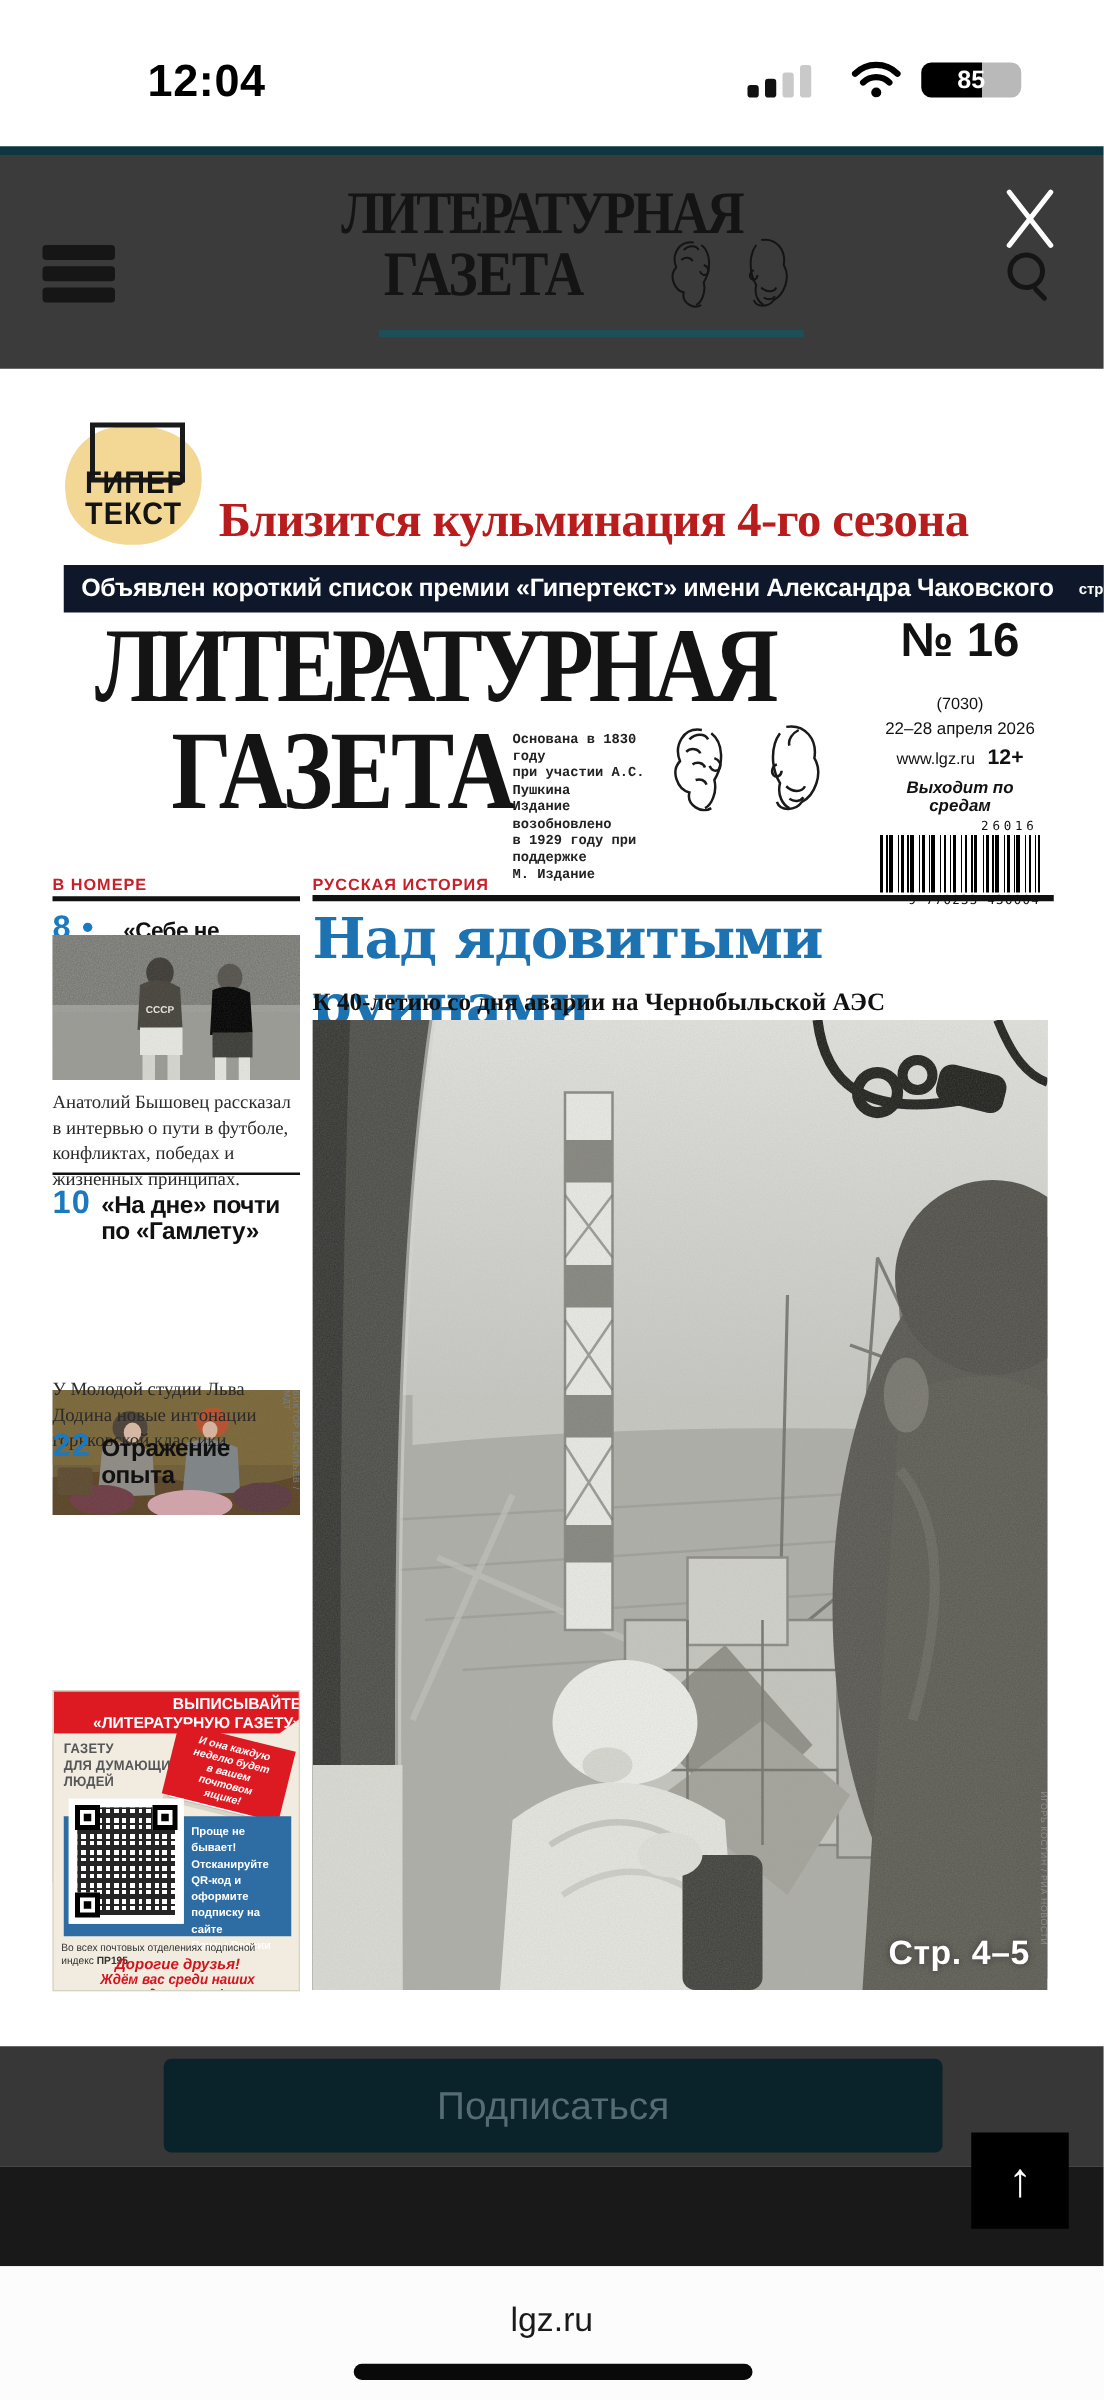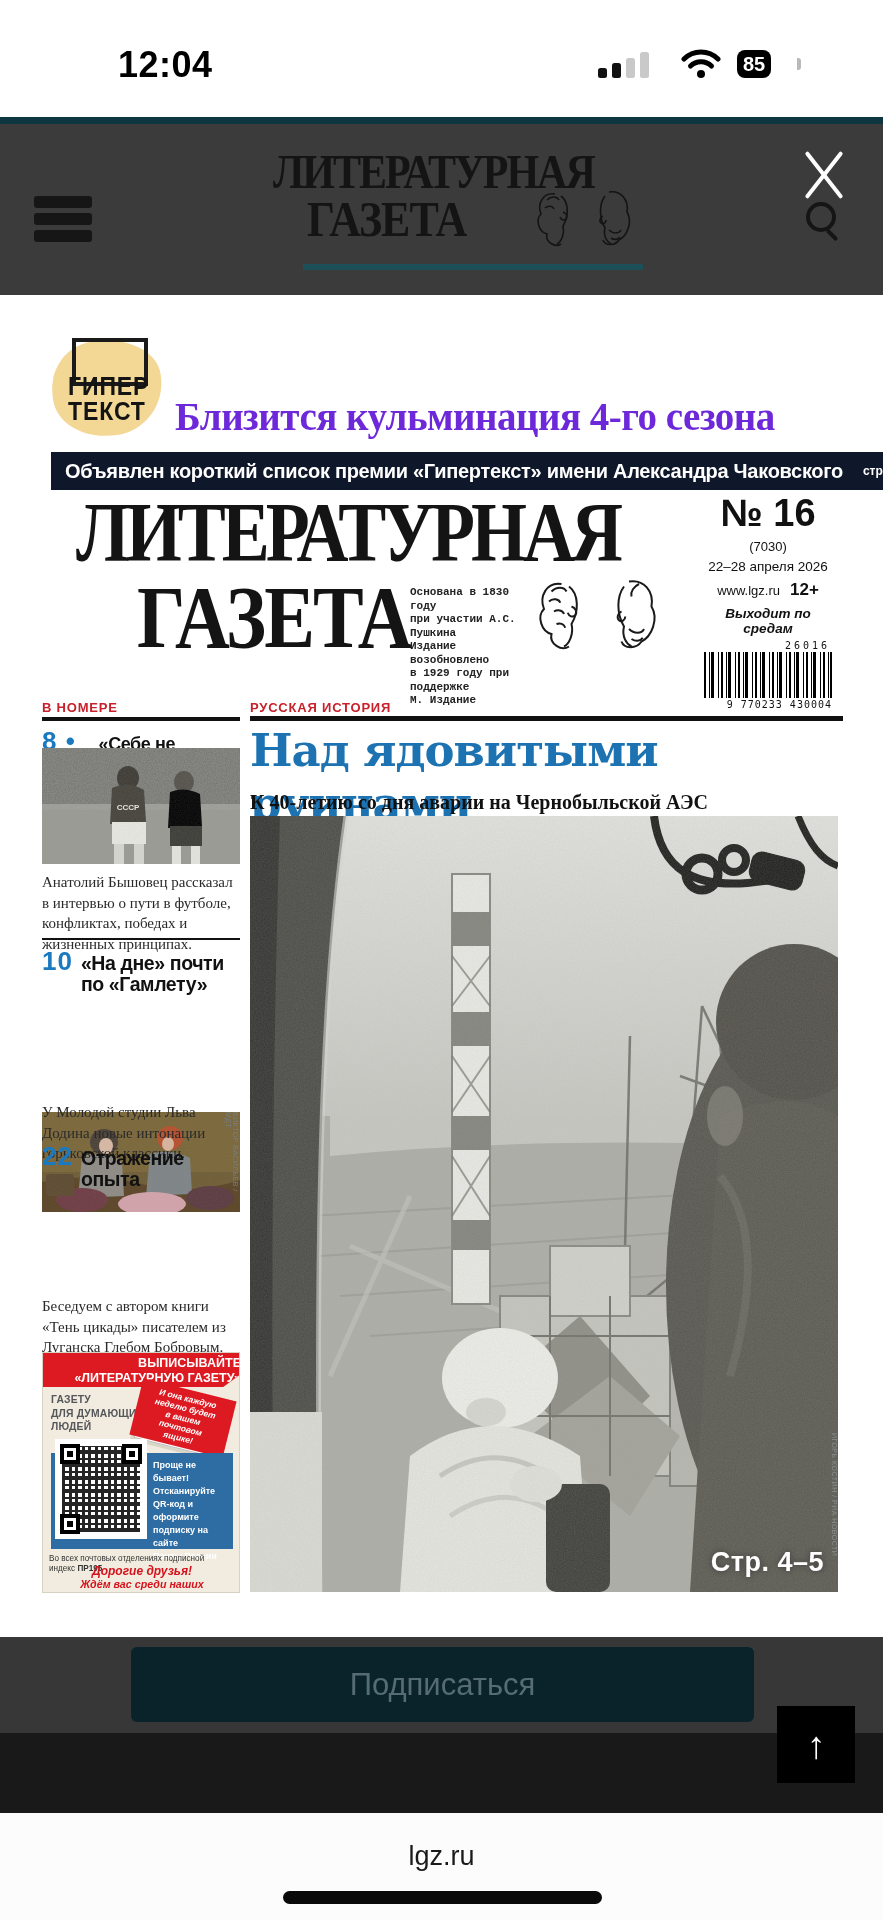--- a/index.html
+++ b/index.html
@@ -18,7 +18,7 @@
   .sb-cell i:nth-child(3){ left:28px; height:20px; background:#c9c9c9; }
   .sb-cell i:nth-child(4){ left:42px; height:26px; background:#c9c9c9; }
   .sb-wifi { left:681px; top:48px; }
-  .sb-batt { left:737px; top:50px; width:34px; height:28px; border-radius:8px;
+  .sb-batt { left:737px; top:50px; width:80px; height:28px; border-radius:8px;
              background:linear-gradient(to right,#000 0 49px,#b9b9b9 49px);
              color:#fff; font-weight:bold; font-size:20px; text-align:center; line-height:28px; }
   .sb-batt-nub { left:797px; top:58px; width:4px; height:12px; background:#b9b9b9; border-radius:0 3px 3px 0; }

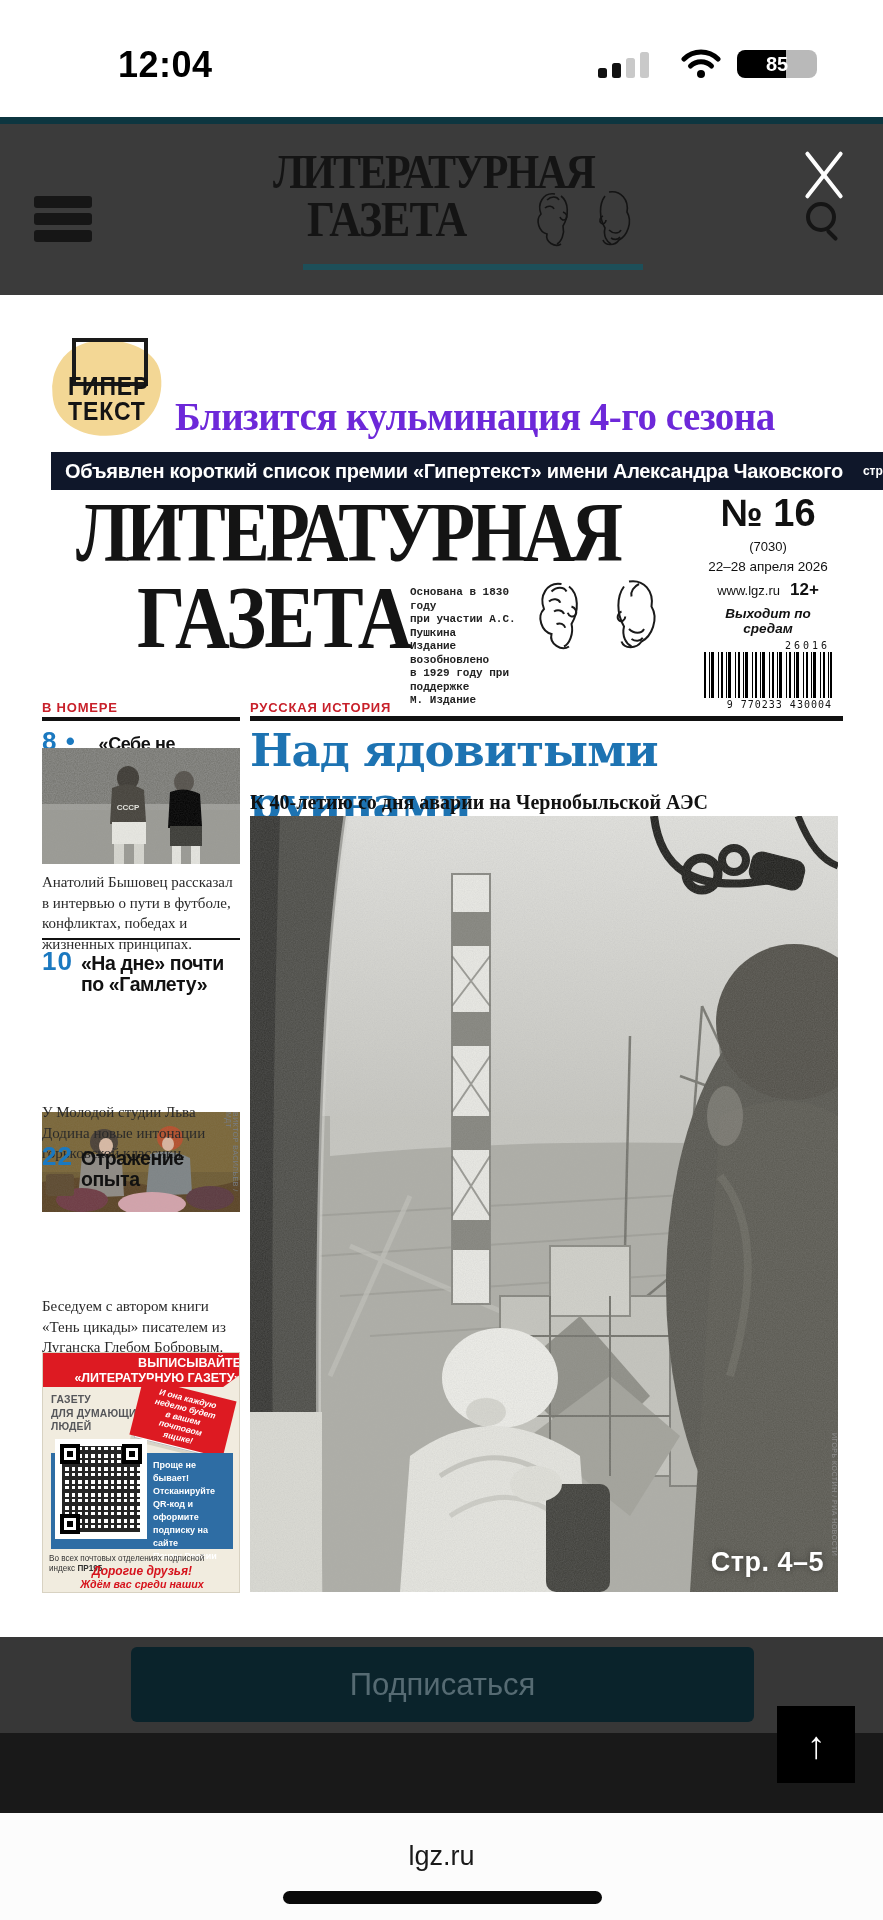--- a/index.html
+++ b/index.html
@@ -51,7 +51,7 @@
   .stamp-tx { position:absolute; left:4px; top:40px; font-weight:bold; font-size:25px; line-height:25px;
               letter-spacing:1px; color:#141414; transform:scaleX(0.92); transform-origin:left top; }
   .headline { left:175px; top:394px; width:660px; font-family:"Liberation Serif",serif; font-weight:bold;
-              font-size:39px; color:#6d28d9; letter-spacing:-0.5px; }
+              font-size:39px; color:#b91c1c; letter-spacing:-0.5px; }
   .redbanner { left:51px; top:452px; width:878px; height:38px; background:#0f172a; color:#fff;
                display:flex; align-items:center; padding-left:14px; }
   .redbanner b { font-size:20px; font-weight:bold; letter-spacing:-0.3px; }

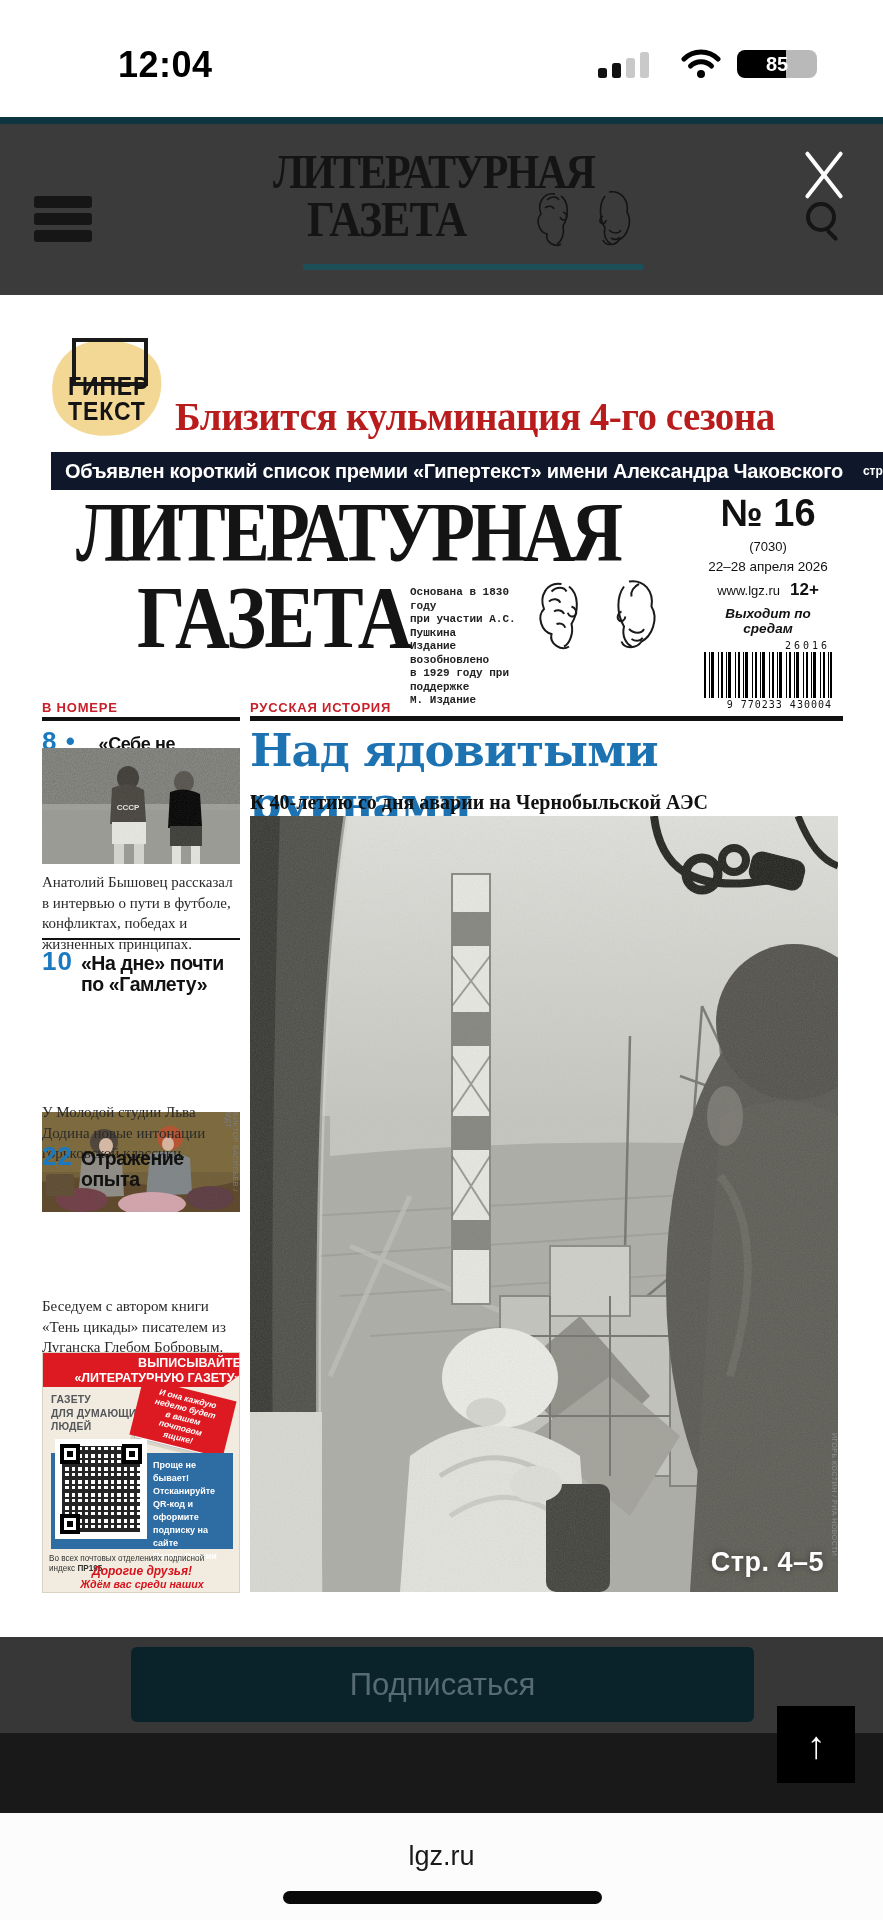--- a/index.html
+++ b/index.html
@@ -66,7 +66,7 @@
   .mast-faces { left:524px; top:566px; }
   .mast-right { left:700px; top:492px; width:136px; text-align:center; color:#111; }
   .mr-num { font-size:38px; font-weight:bold; letter-spacing:0px; }
-  .mr-code { font-size:13px; margin-top:4px; }
+  .mr-code { font-size:13px; margin-top:20px; }
   .mr-dates { font-size:13.5px; margin-top:5px; }
   .mr-row { margin-top:6px; display:flex; justify-content:center; align-items:center; gap:10px; }
   .mr-site { font-size:13px; } .mr-age { font-size:17px; font-weight:bold; }

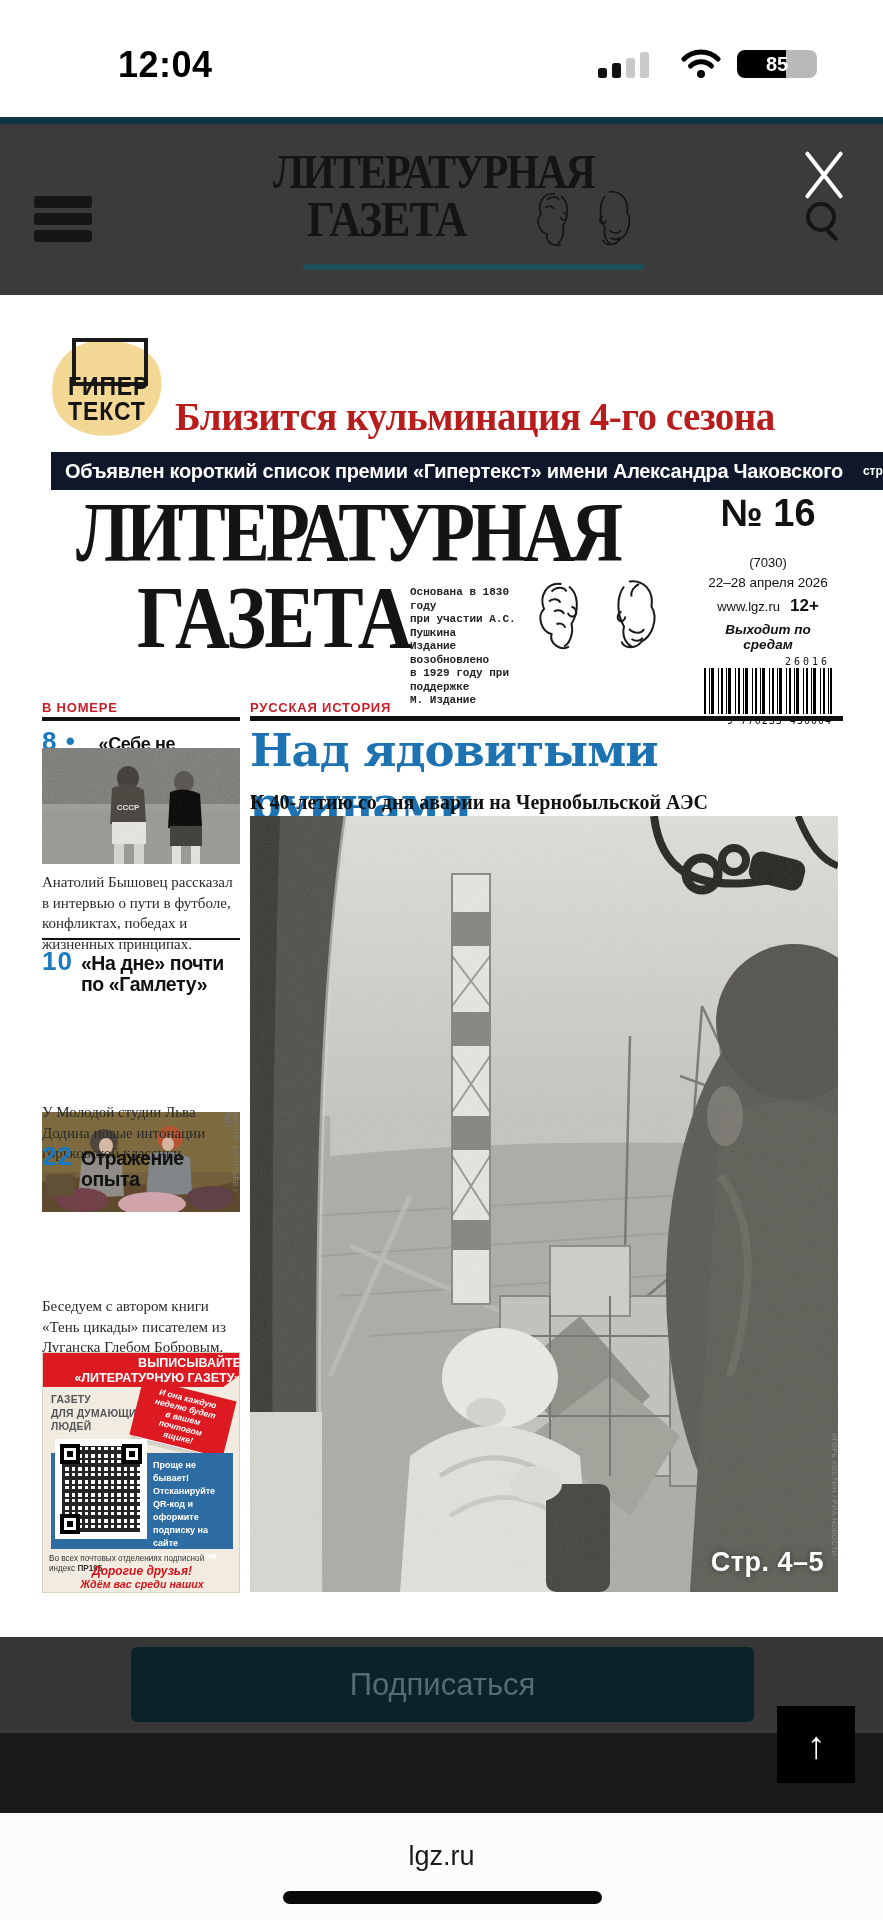--- a/index.html
+++ b/index.html
@@ -353,7 +353,6 @@
       <rect width="198" height="114" filter="url(#g)" opacity="0.18"></rect>
     </svg>
   </div>
-  <div class="abs lcol caption" style="top:1296px;">Беседуем с автором книги «Тень цикады» писателем из Луганска Глебом Бобровым.</div>
 
   <div class="abs ad">
     <div class="ad-band">

